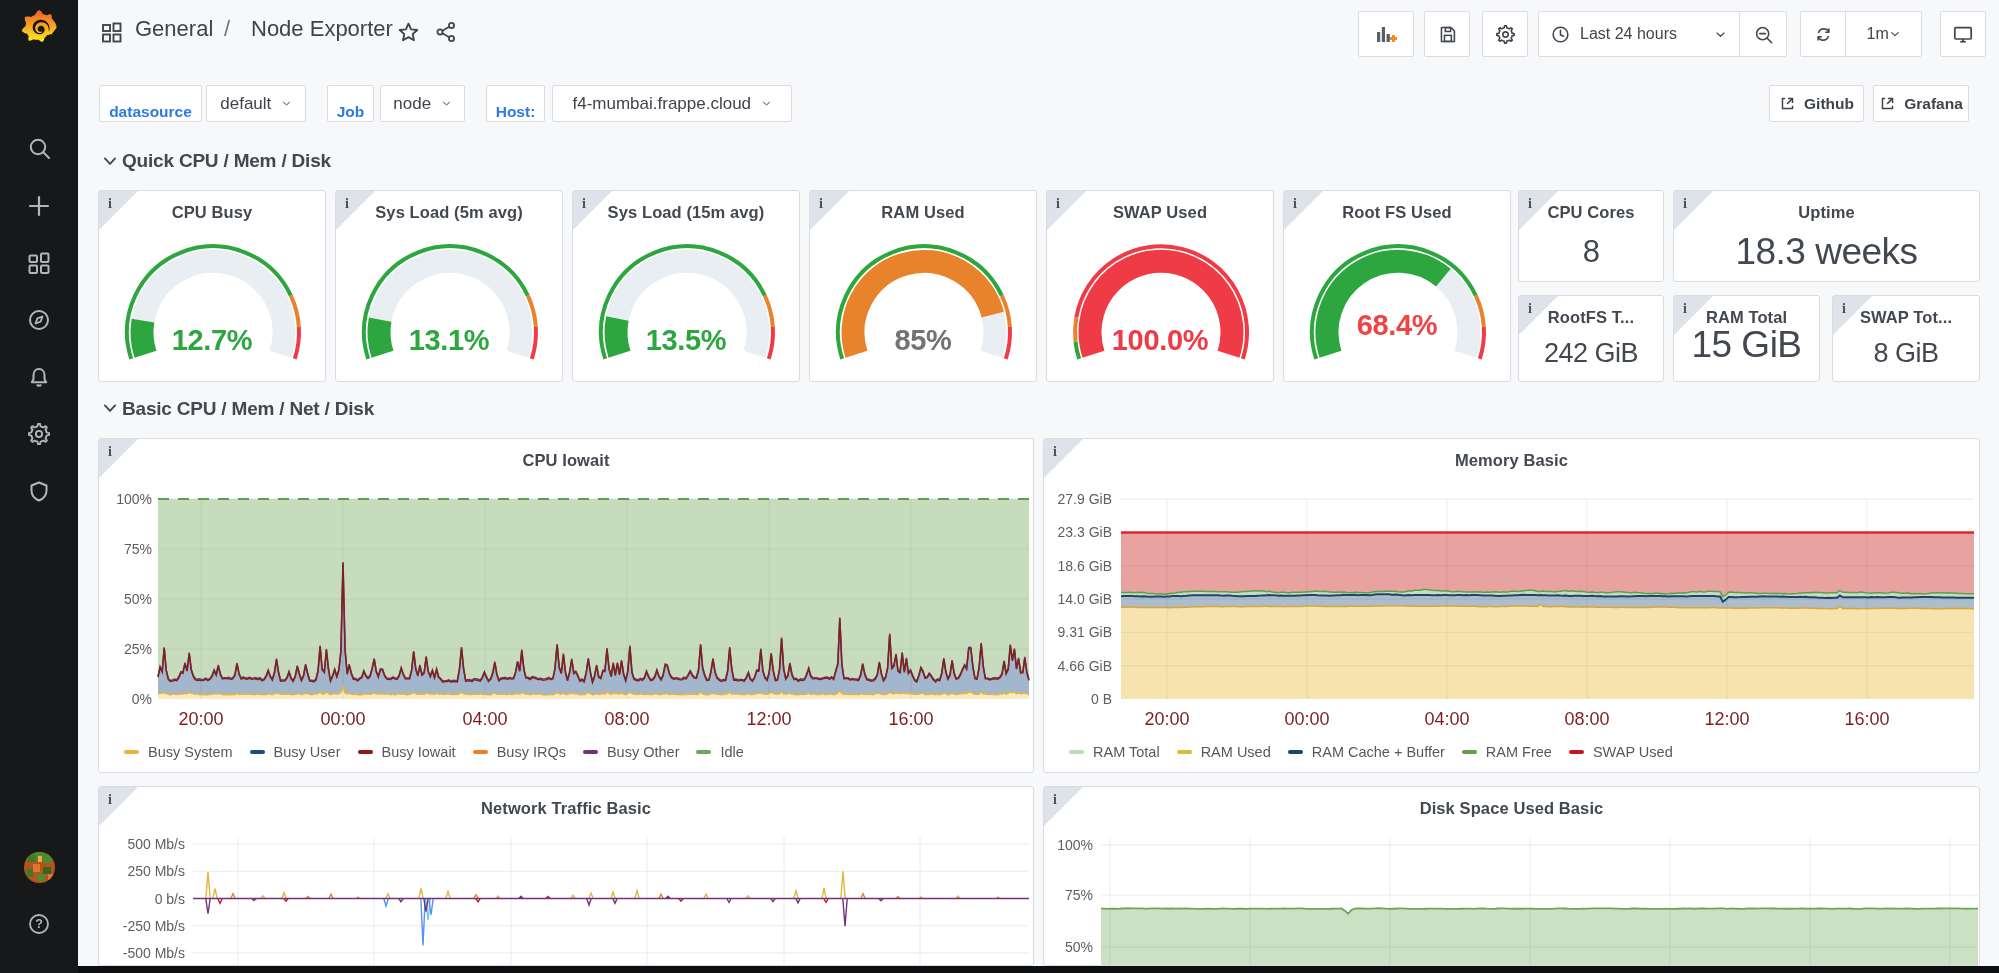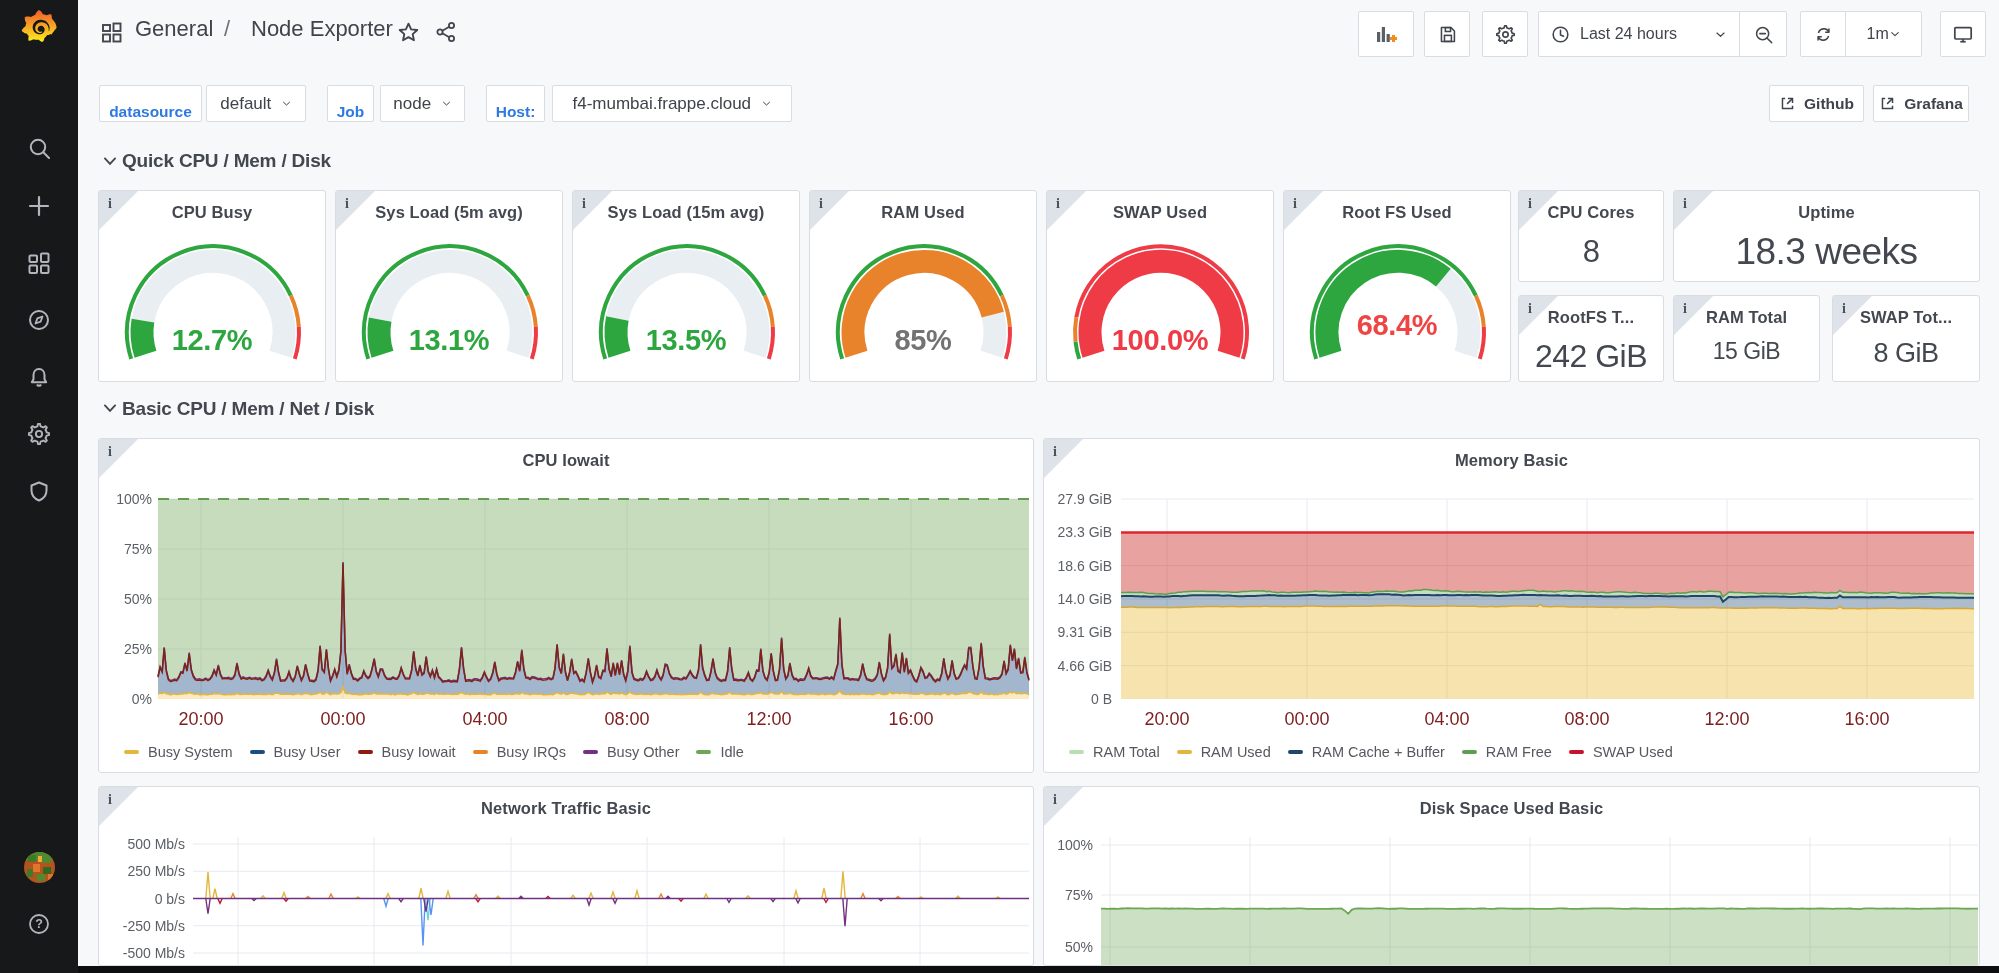--- a/index.html
+++ b/index.html
@@ -307,7 +307,7 @@
     <div class="corner"></div>
     <div class="corner-i">i</div>
     <div class="ptitle">RootFS T...</div>
-    <div class="sval" style="top:42px;font-size:32px">242 GiB</div>
+    <div class="sval" style="top:42px;font-size:27px">242 GiB</div>
   </div>
 <div class="panel" style="left:1673px;top:295px;width:147px;height:87px">
     <div class="corner"></div>

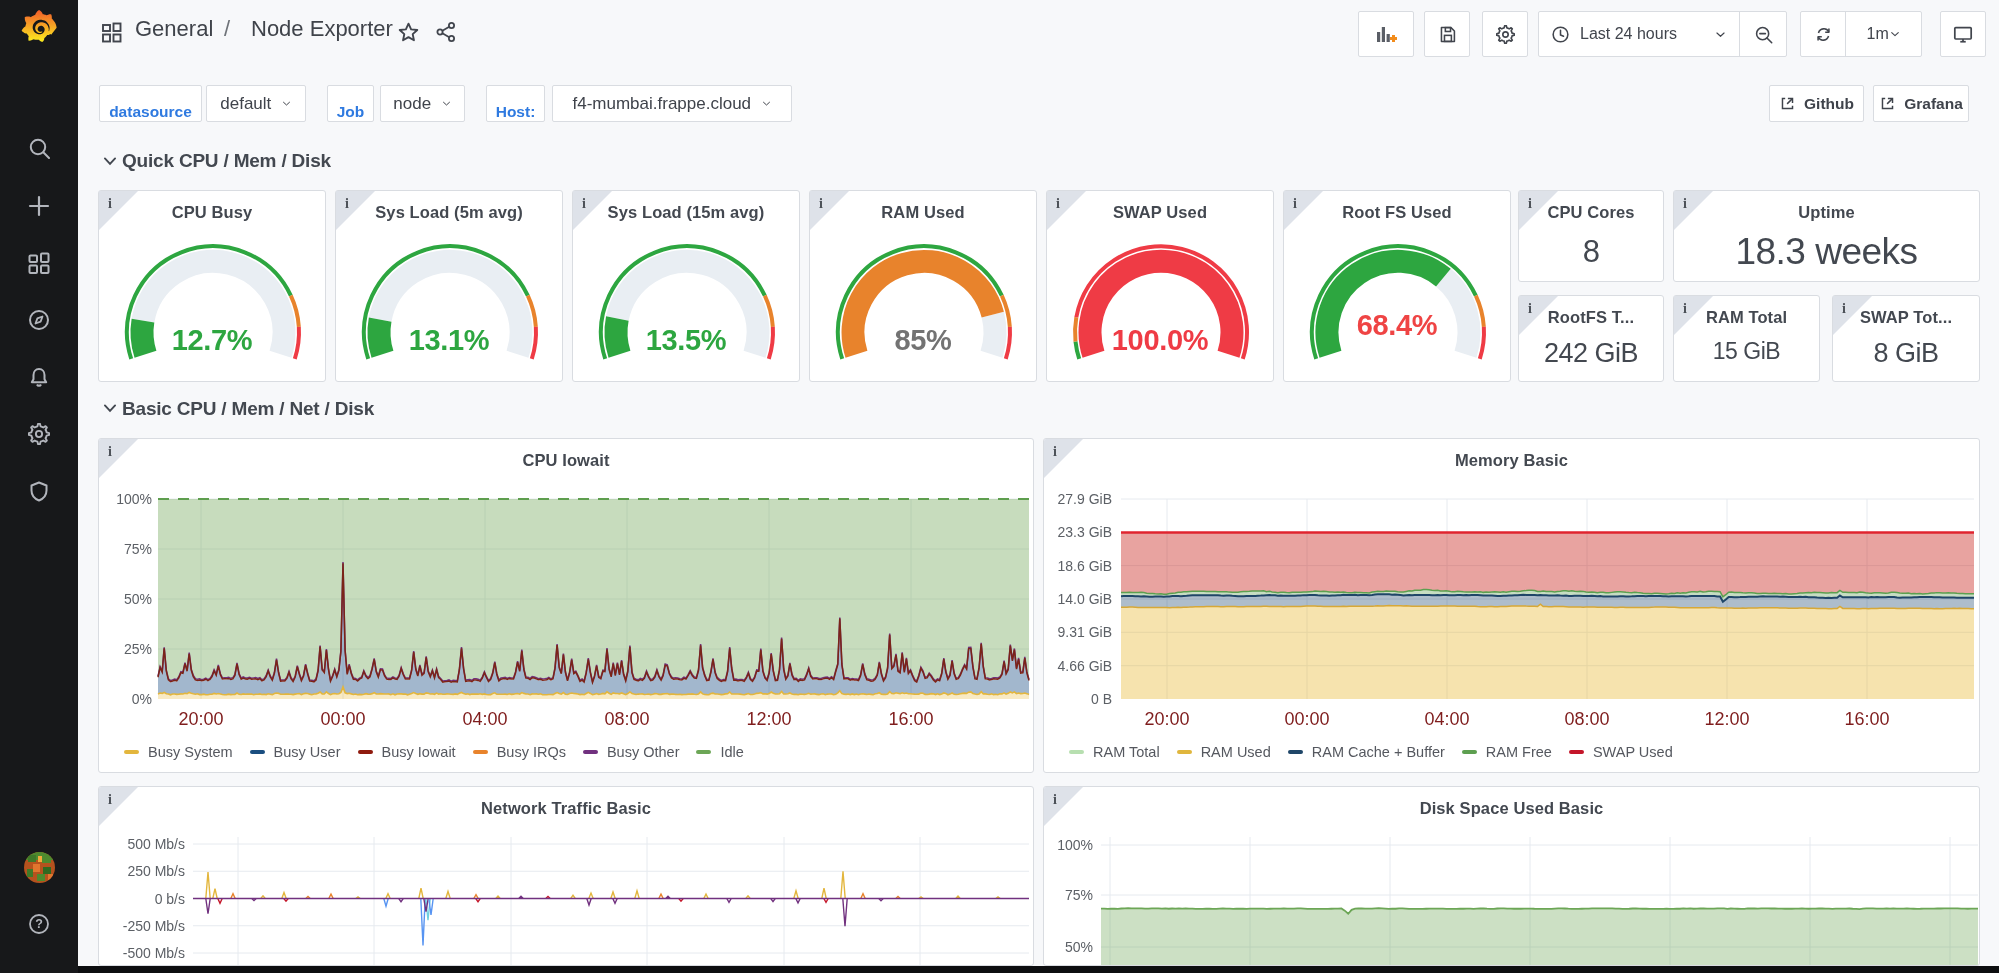--- a/index.html
+++ b/index.html
@@ -313,7 +313,7 @@
     <div class="corner"></div>
     <div class="corner-i">i</div>
     <div class="ptitle">RAM Total</div>
-    <div class="sval" style="top:42px;font-size:23px">15 GiB</div>
+    <div class="sval" style="top:28px;font-size:37px">15 GiB</div>
   </div>
 <div class="panel" style="left:1832px;top:295px;width:148px;height:87px">
     <div class="corner"></div>

